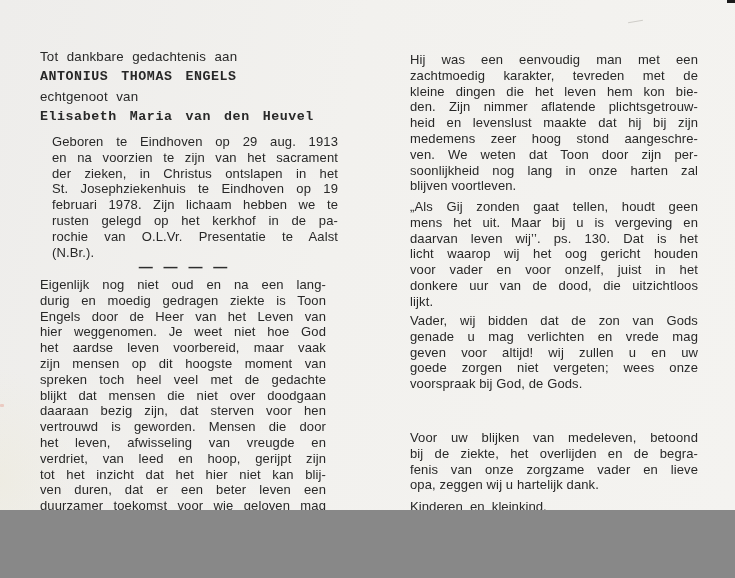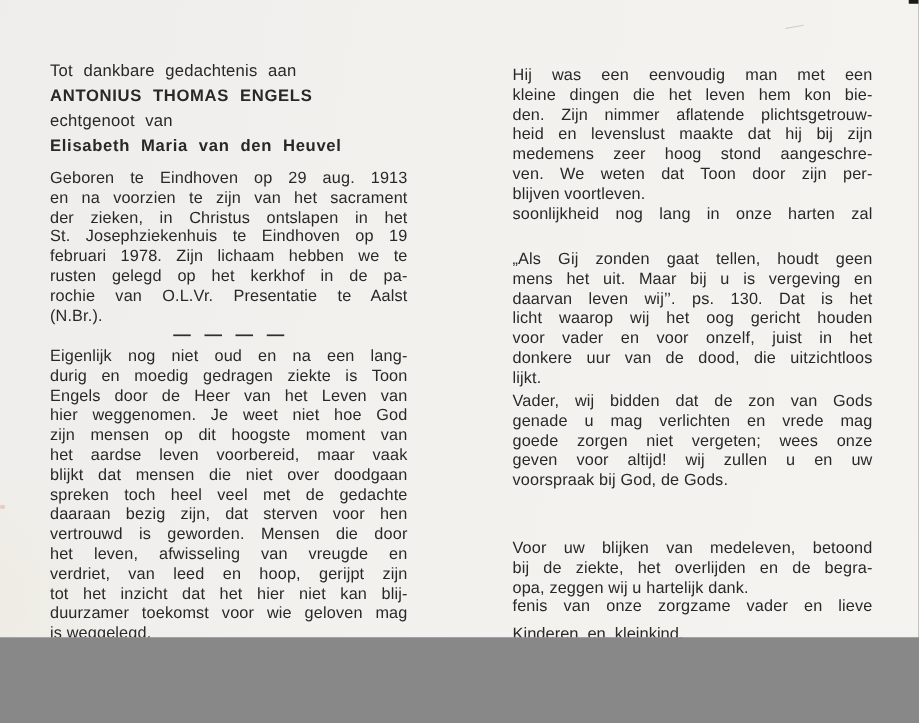--- a/index.html
+++ b/index.html
@@ -20,7 +20,7 @@
   .tline.last { text-align-last: left; }
   .hline { position: absolute; left: 40px; width: 300px; font-size: 13.3px; line-height: 15.8px;
            word-spacing: 4.5px; letter-spacing: 0.2px; white-space: nowrap; }
-  .bold { font-weight: 700; letter-spacing: 0.55px; }
+  .bold { font-weight: 700; letter-spacing: 0.55px; font-family: Liberation Mono, monospace; }
   .separator { position: absolute; left: 40px; width: 286px; top: 259px; height: 16px;
                text-align: center; font-size: 14px; font-weight: 700;
                word-spacing: 7px; color: #2e2e2e; line-height: 16px; }

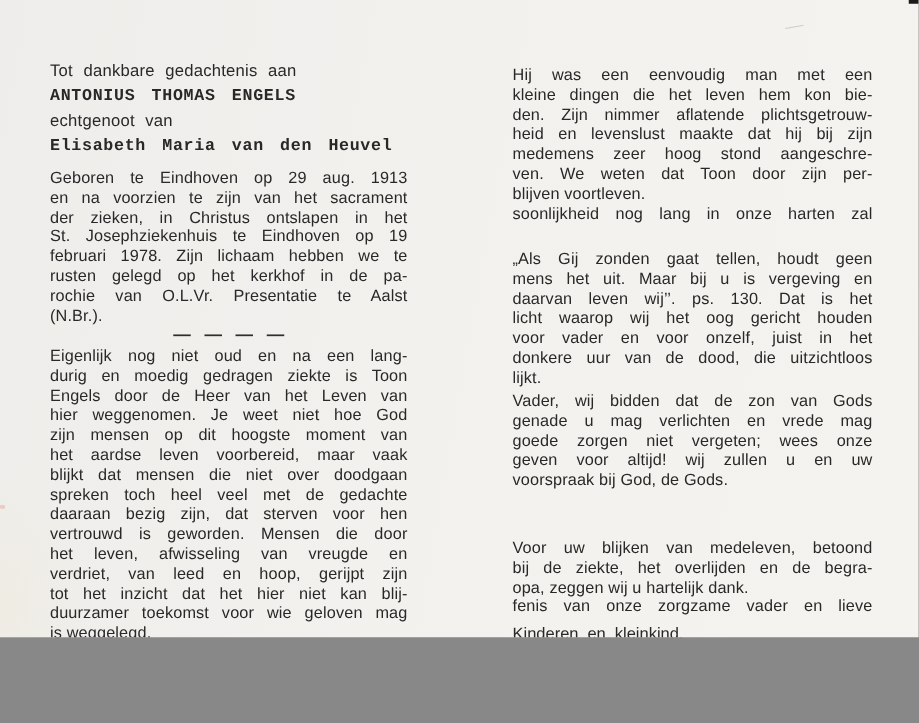--- a/index.html
+++ b/index.html
@@ -82,6 +82,7 @@
 
   <div class="tblock" style="left:410px; top:52px; width:288px">
       <div class="tline">Hij was een eenvoudig man met een</div>
+      <div class="tline">zachtmoedig karakter, tevreden met de</div>
       <div class="tline">kleine dingen die het leven hem kon bie-</div>
       <div class="tline">den. Zijn nimmer aflatende plichtsgetrouw-</div>
       <div class="tline">heid en levenslust maakte dat hij bij zijn</div>

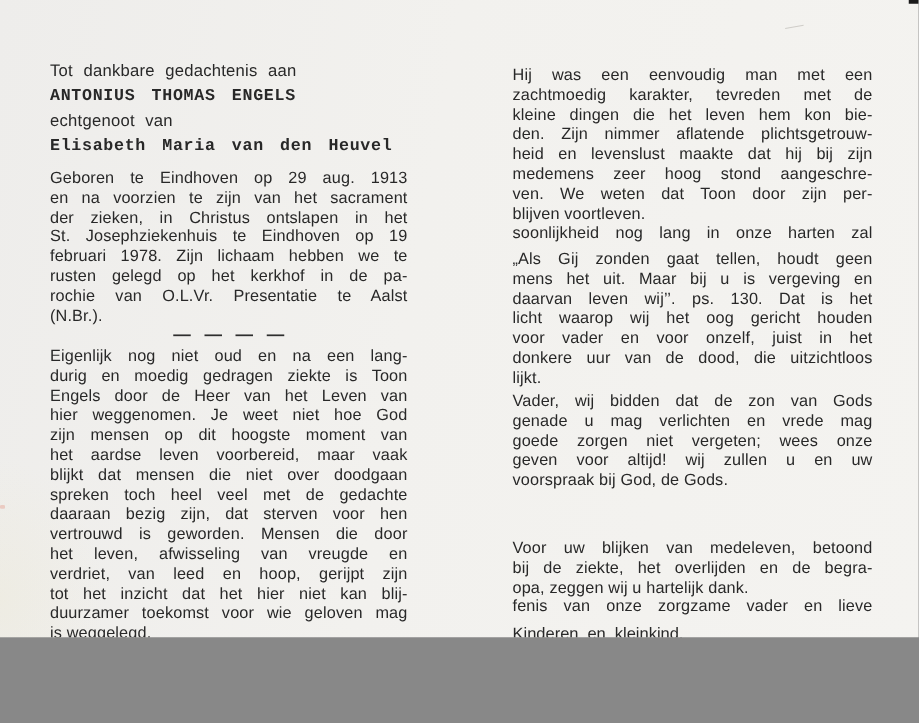--- a/index.html
+++ b/index.html
@@ -49,7 +49,7 @@
   <div class="hline" style="top:89px">echtgenoot van</div>
   <div class="hline bold" style="top:109px">Elisabeth Maria van den Heuvel</div>
 
-  <div class="tblock" style="left:40px; top:134px; width:286px">
+  <div class="tblock" style="left:52px; top:134px; width:286px">
       <div class="tline">Geboren te Eindhoven op 29 aug. 1913</div>
       <div class="tline">en na voorzien te zijn van het sacrament</div>
       <div class="tline">der zieken, in Christus ontslapen in het</div>

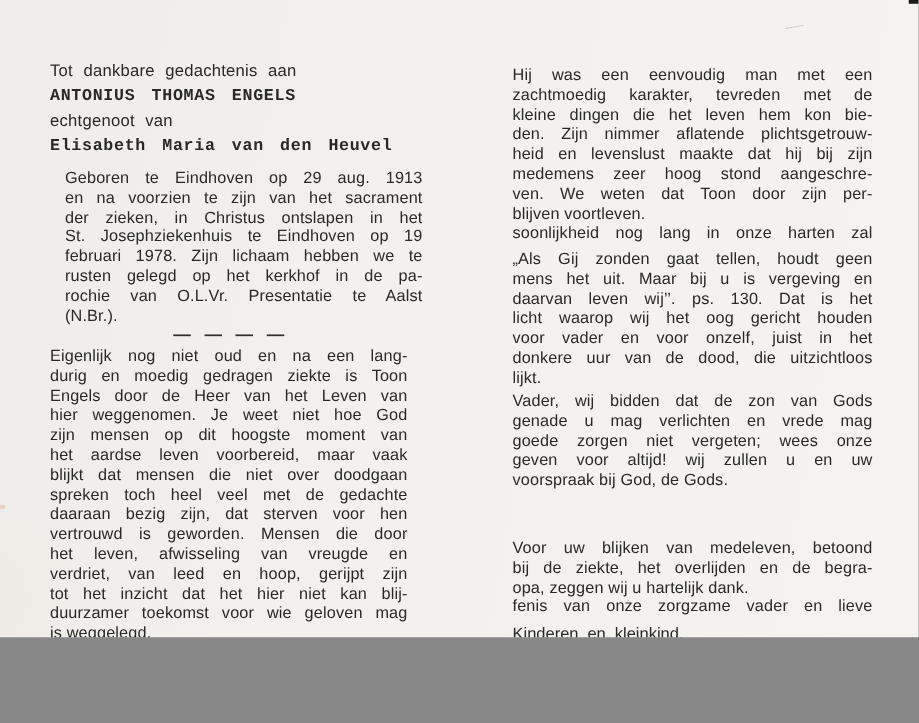--- a/index.html
+++ b/index.html
@@ -88,8 +88,8 @@
       <div class="tline">heid en levenslust maakte dat hij bij zijn</div>
       <div class="tline">medemens zeer hoog stond aangeschre-</div>
       <div class="tline">ven. We weten dat Toon door zijn per-</div>
+      <div class="tline">soonlijkheid nog lang in onze harten zal</div>
       <div class="tline last">blijven voortleven.</div>
-      <div class="tline">soonlijkheid nog lang in onze harten zal</div>
     </div>
 
   <div class="tblock" style="left:410px; top:199px; width:288px">

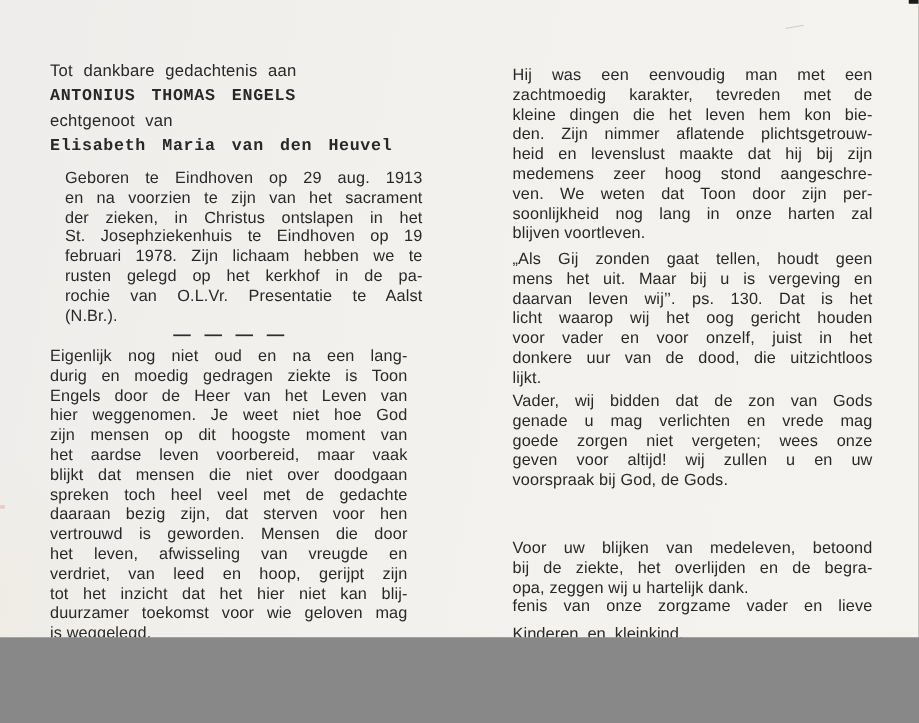--- a/index.html
+++ b/index.html
@@ -67,8 +67,8 @@
       <div class="tline">durig en moedig gedragen ziekte is Toon</div>
       <div class="tline">Engels door de Heer van het Leven van</div>
       <div class="tline">hier weggenomen. Je weet niet hoe God</div>
+      <div class="tline">het aardse leven voorbereid, maar vaak</div>
       <div class="tline">zijn mensen op dit hoogste moment van</div>
-      <div class="tline">het aardse leven voorbereid, maar vaak</div>
       <div class="tline">blijkt dat mensen die niet over doodgaan</div>
       <div class="tline">spreken toch heel veel met de gedachte</div>
       <div class="tline">daaraan bezig zijn, dat sterven voor hen</div>

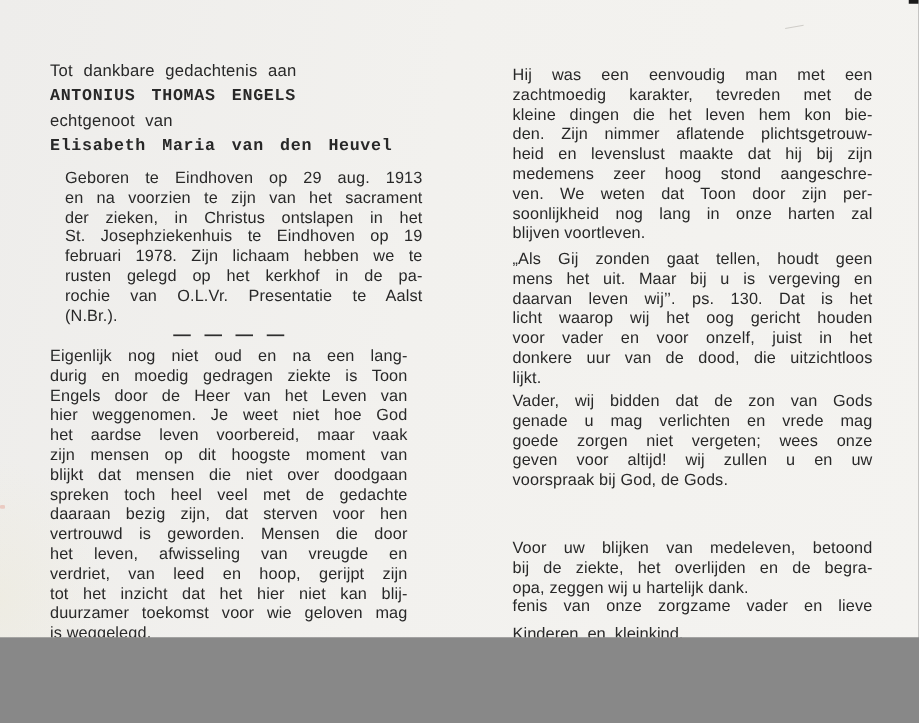--- a/index.html
+++ b/index.html
@@ -105,8 +105,8 @@
   <div class="tblock" style="left:410px; top:313px; width:288px">
       <div class="tline">Vader, wij bidden dat de zon van Gods</div>
       <div class="tline">genade u mag verlichten en vrede mag</div>
+      <div class="tline">geven voor altijd! wij zullen u en uw</div>
       <div class="tline">goede zorgen niet vergeten; wees onze</div>
-      <div class="tline">geven voor altijd! wij zullen u en uw</div>
       <div class="tline last">voorspraak bij God, de Gods.</div>
     </div>
 

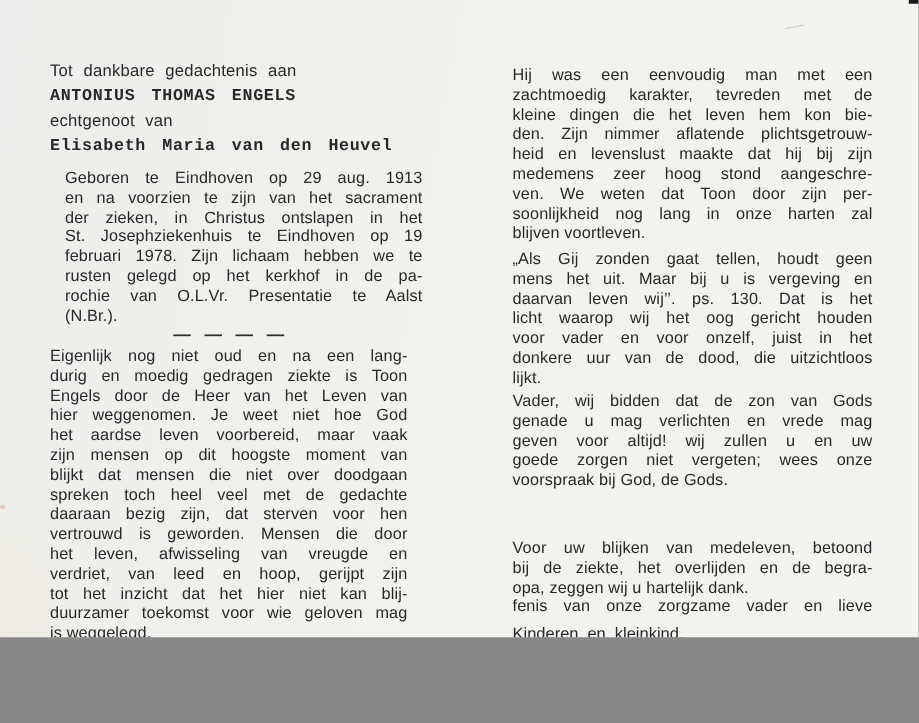--- a/index.html
+++ b/index.html
@@ -69,8 +69,8 @@
       <div class="tline">hier weggenomen. Je weet niet hoe God</div>
       <div class="tline">het aardse leven voorbereid, maar vaak</div>
       <div class="tline">zijn mensen op dit hoogste moment van</div>
+      <div class="tline">spreken toch heel veel met de gedachte</div>
       <div class="tline">blijkt dat mensen die niet over doodgaan</div>
-      <div class="tline">spreken toch heel veel met de gedachte</div>
       <div class="tline">daaraan bezig zijn, dat sterven voor hen</div>
       <div class="tline">vertrouwd is geworden. Mensen die door</div>
       <div class="tline">het leven, afwisseling van vreugde en</div>

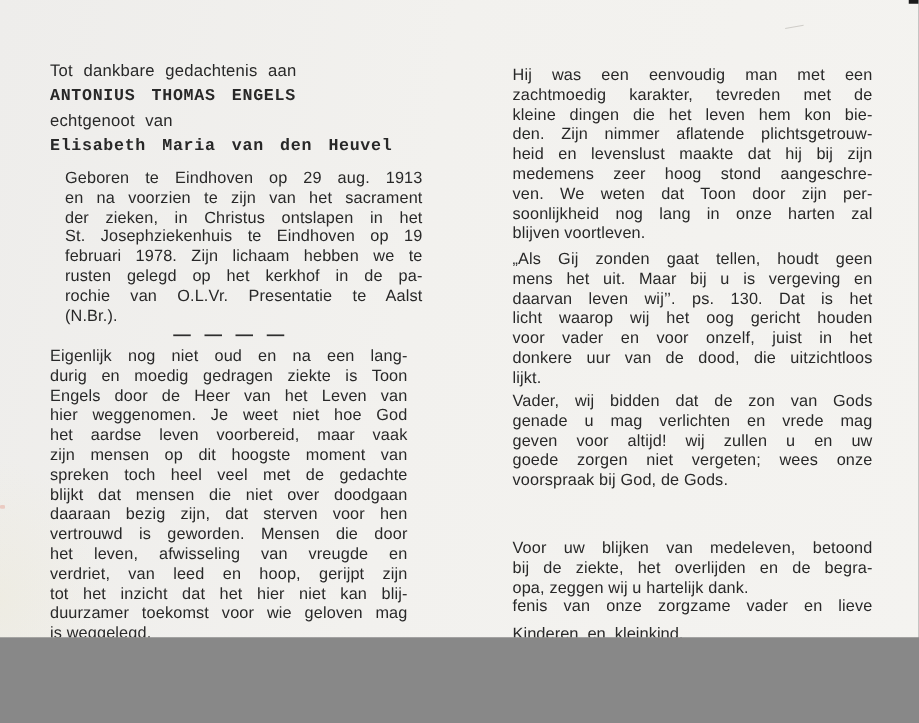--- a/index.html
+++ b/index.html
@@ -76,6 +76,7 @@
       <div class="tline">het leven, afwisseling van vreugde en</div>
       <div class="tline">verdriet, van leed en hoop, gerijpt zijn</div>
       <div class="tline">tot het inzicht dat het hier niet kan blij-</div>
+      <div class="tline">ven duren, dat er een beter leven een</div>
       <div class="tline">duurzamer toekomst voor wie geloven mag</div>
       <div class="tline last">is weggelegd.</div>
     </div>

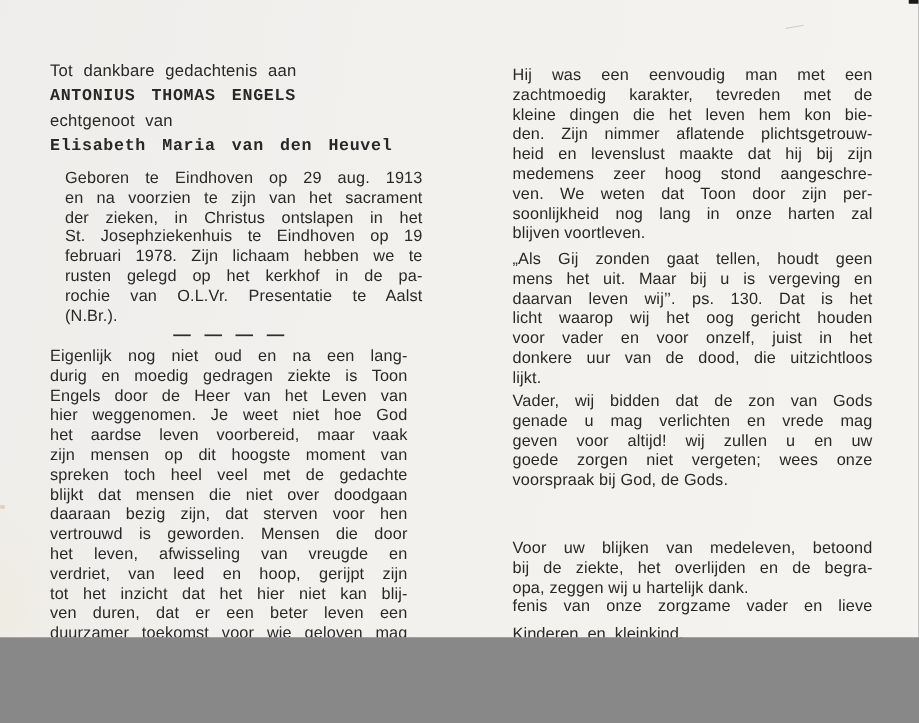--- a/index.html
+++ b/index.html
@@ -114,8 +114,8 @@
   <div class="tblock" style="left:410px; top:430px; width:288px">
       <div class="tline">Voor uw blijken van medeleven, betoond</div>
       <div class="tline">bij de ziekte, het overlijden en de begra-</div>
+      <div class="tline">fenis van onze zorgzame vader en lieve</div>
       <div class="tline last">opa, zeggen wij u hartelijk dank.</div>
-      <div class="tline">fenis van onze zorgzame vader en lieve</div>
     </div>
 
   <div class="signature">Kinderen en kleinkind.</div>

